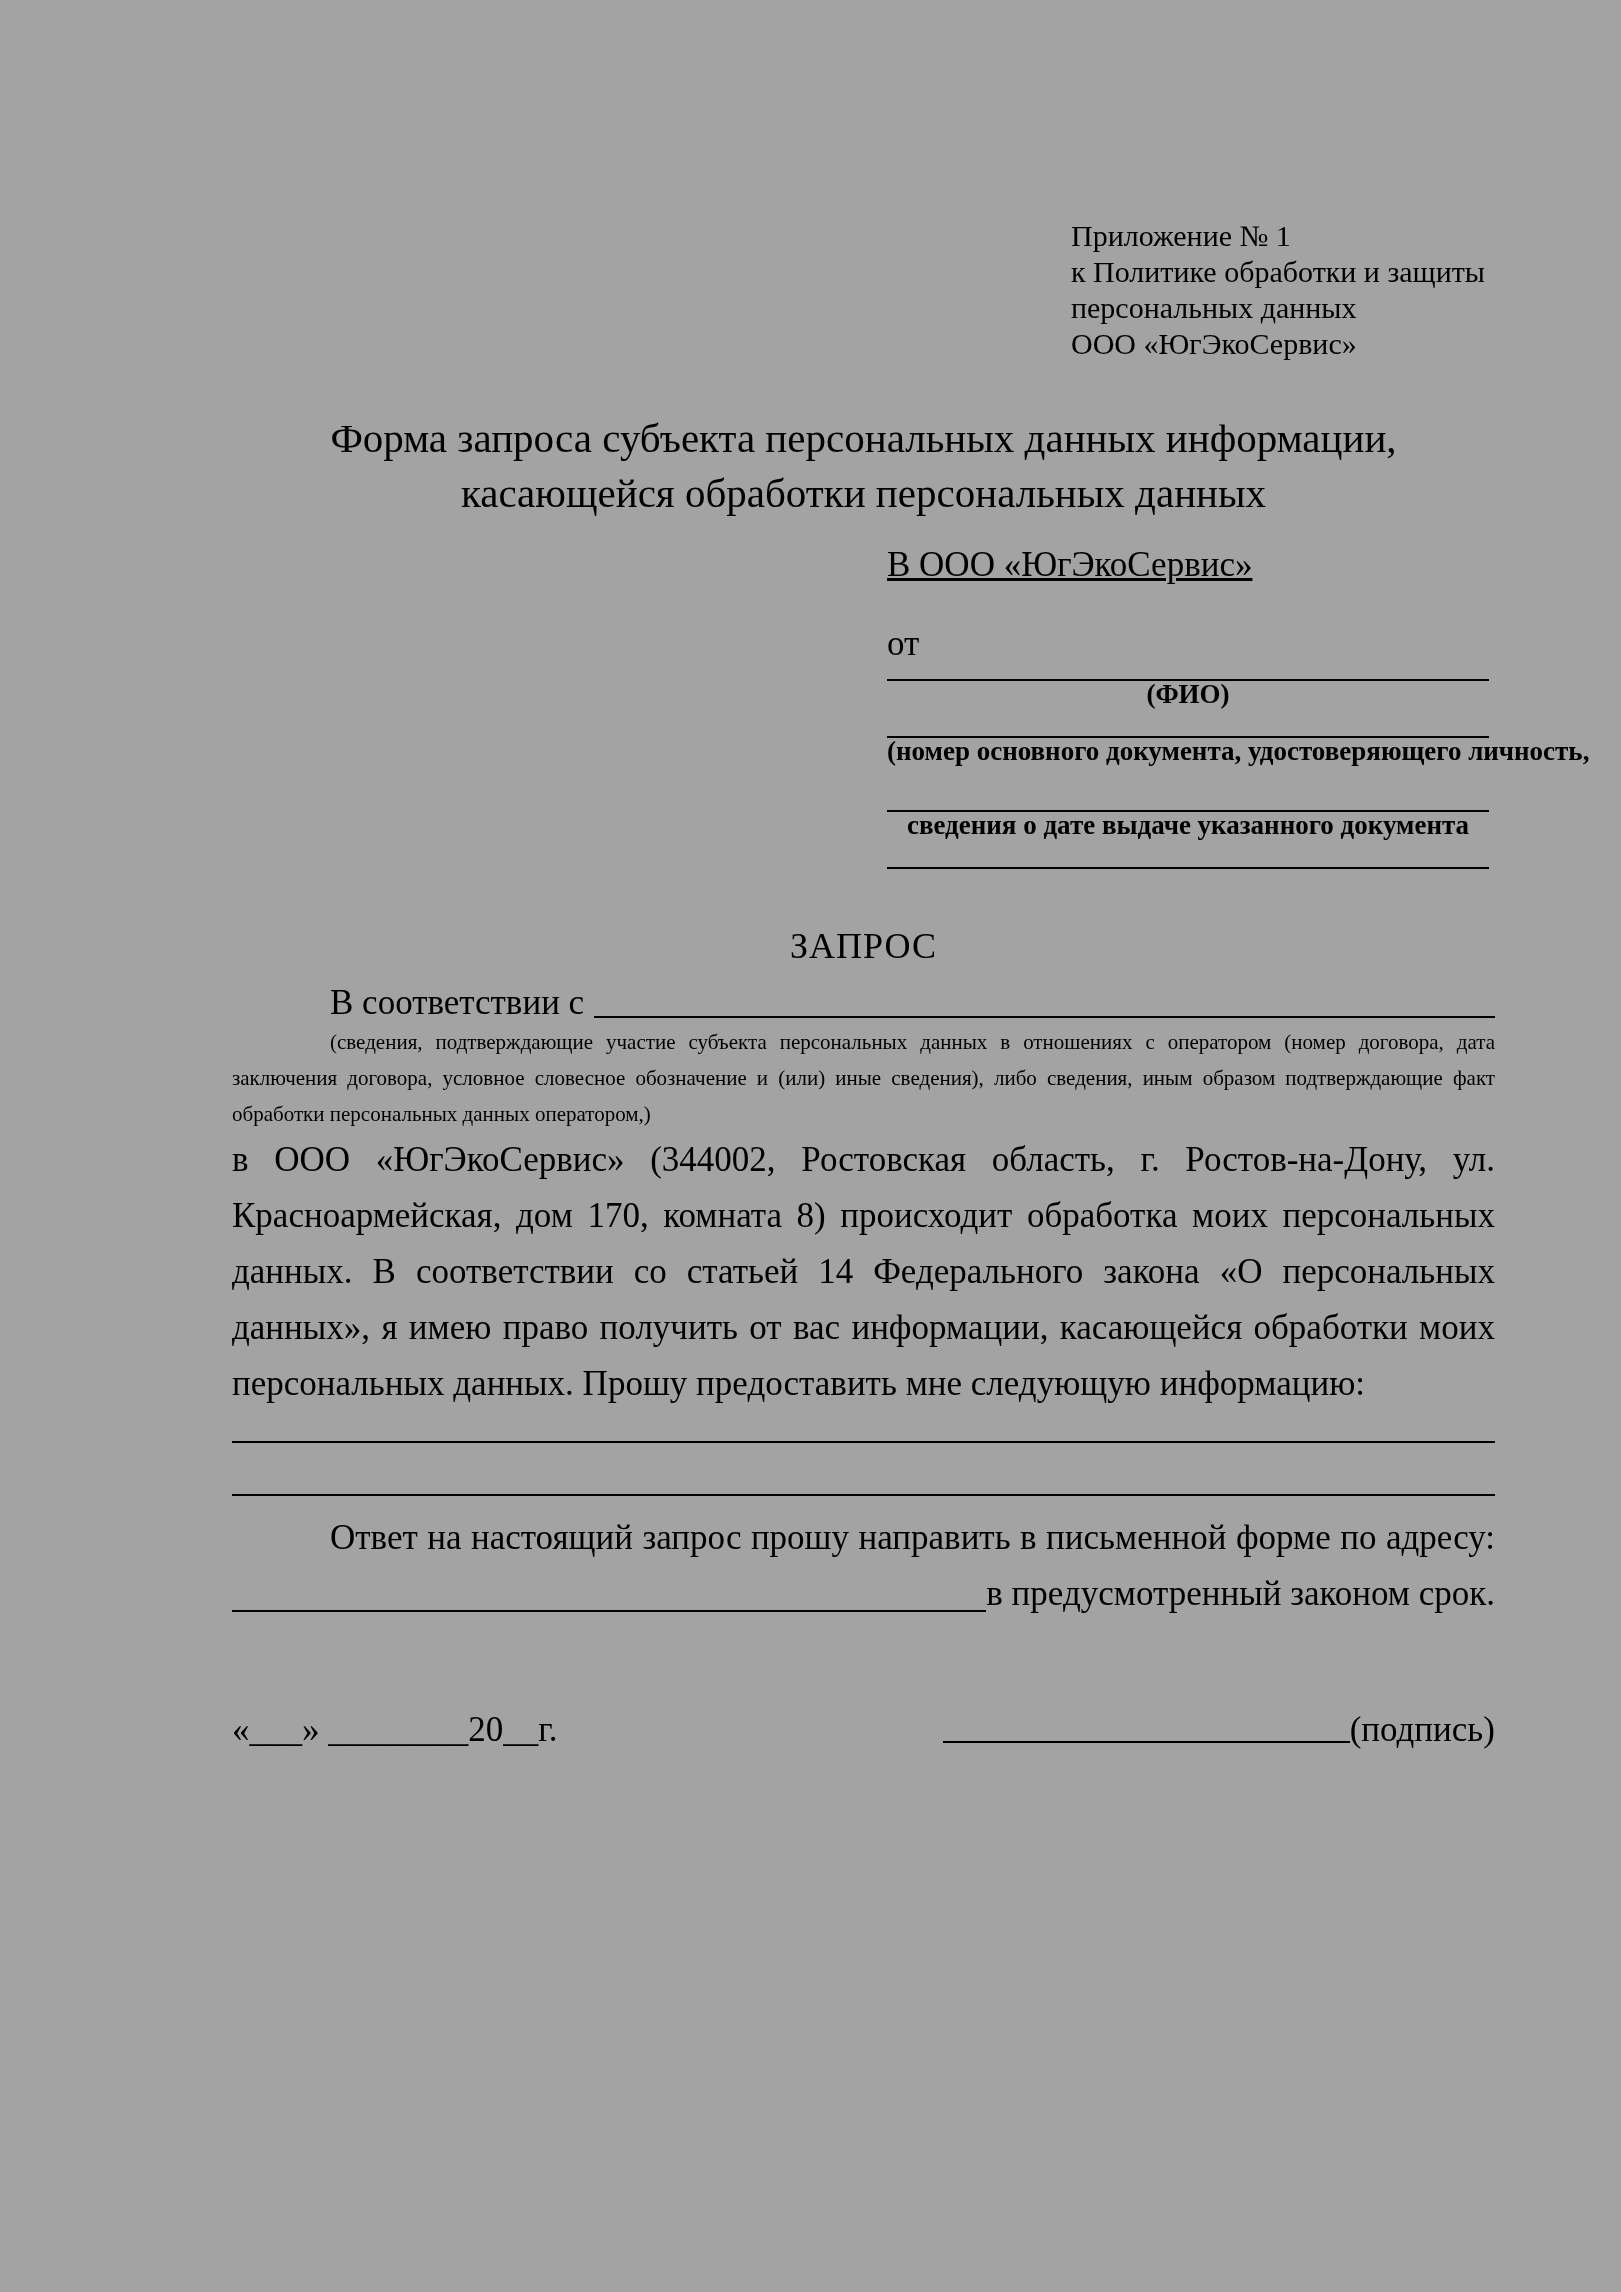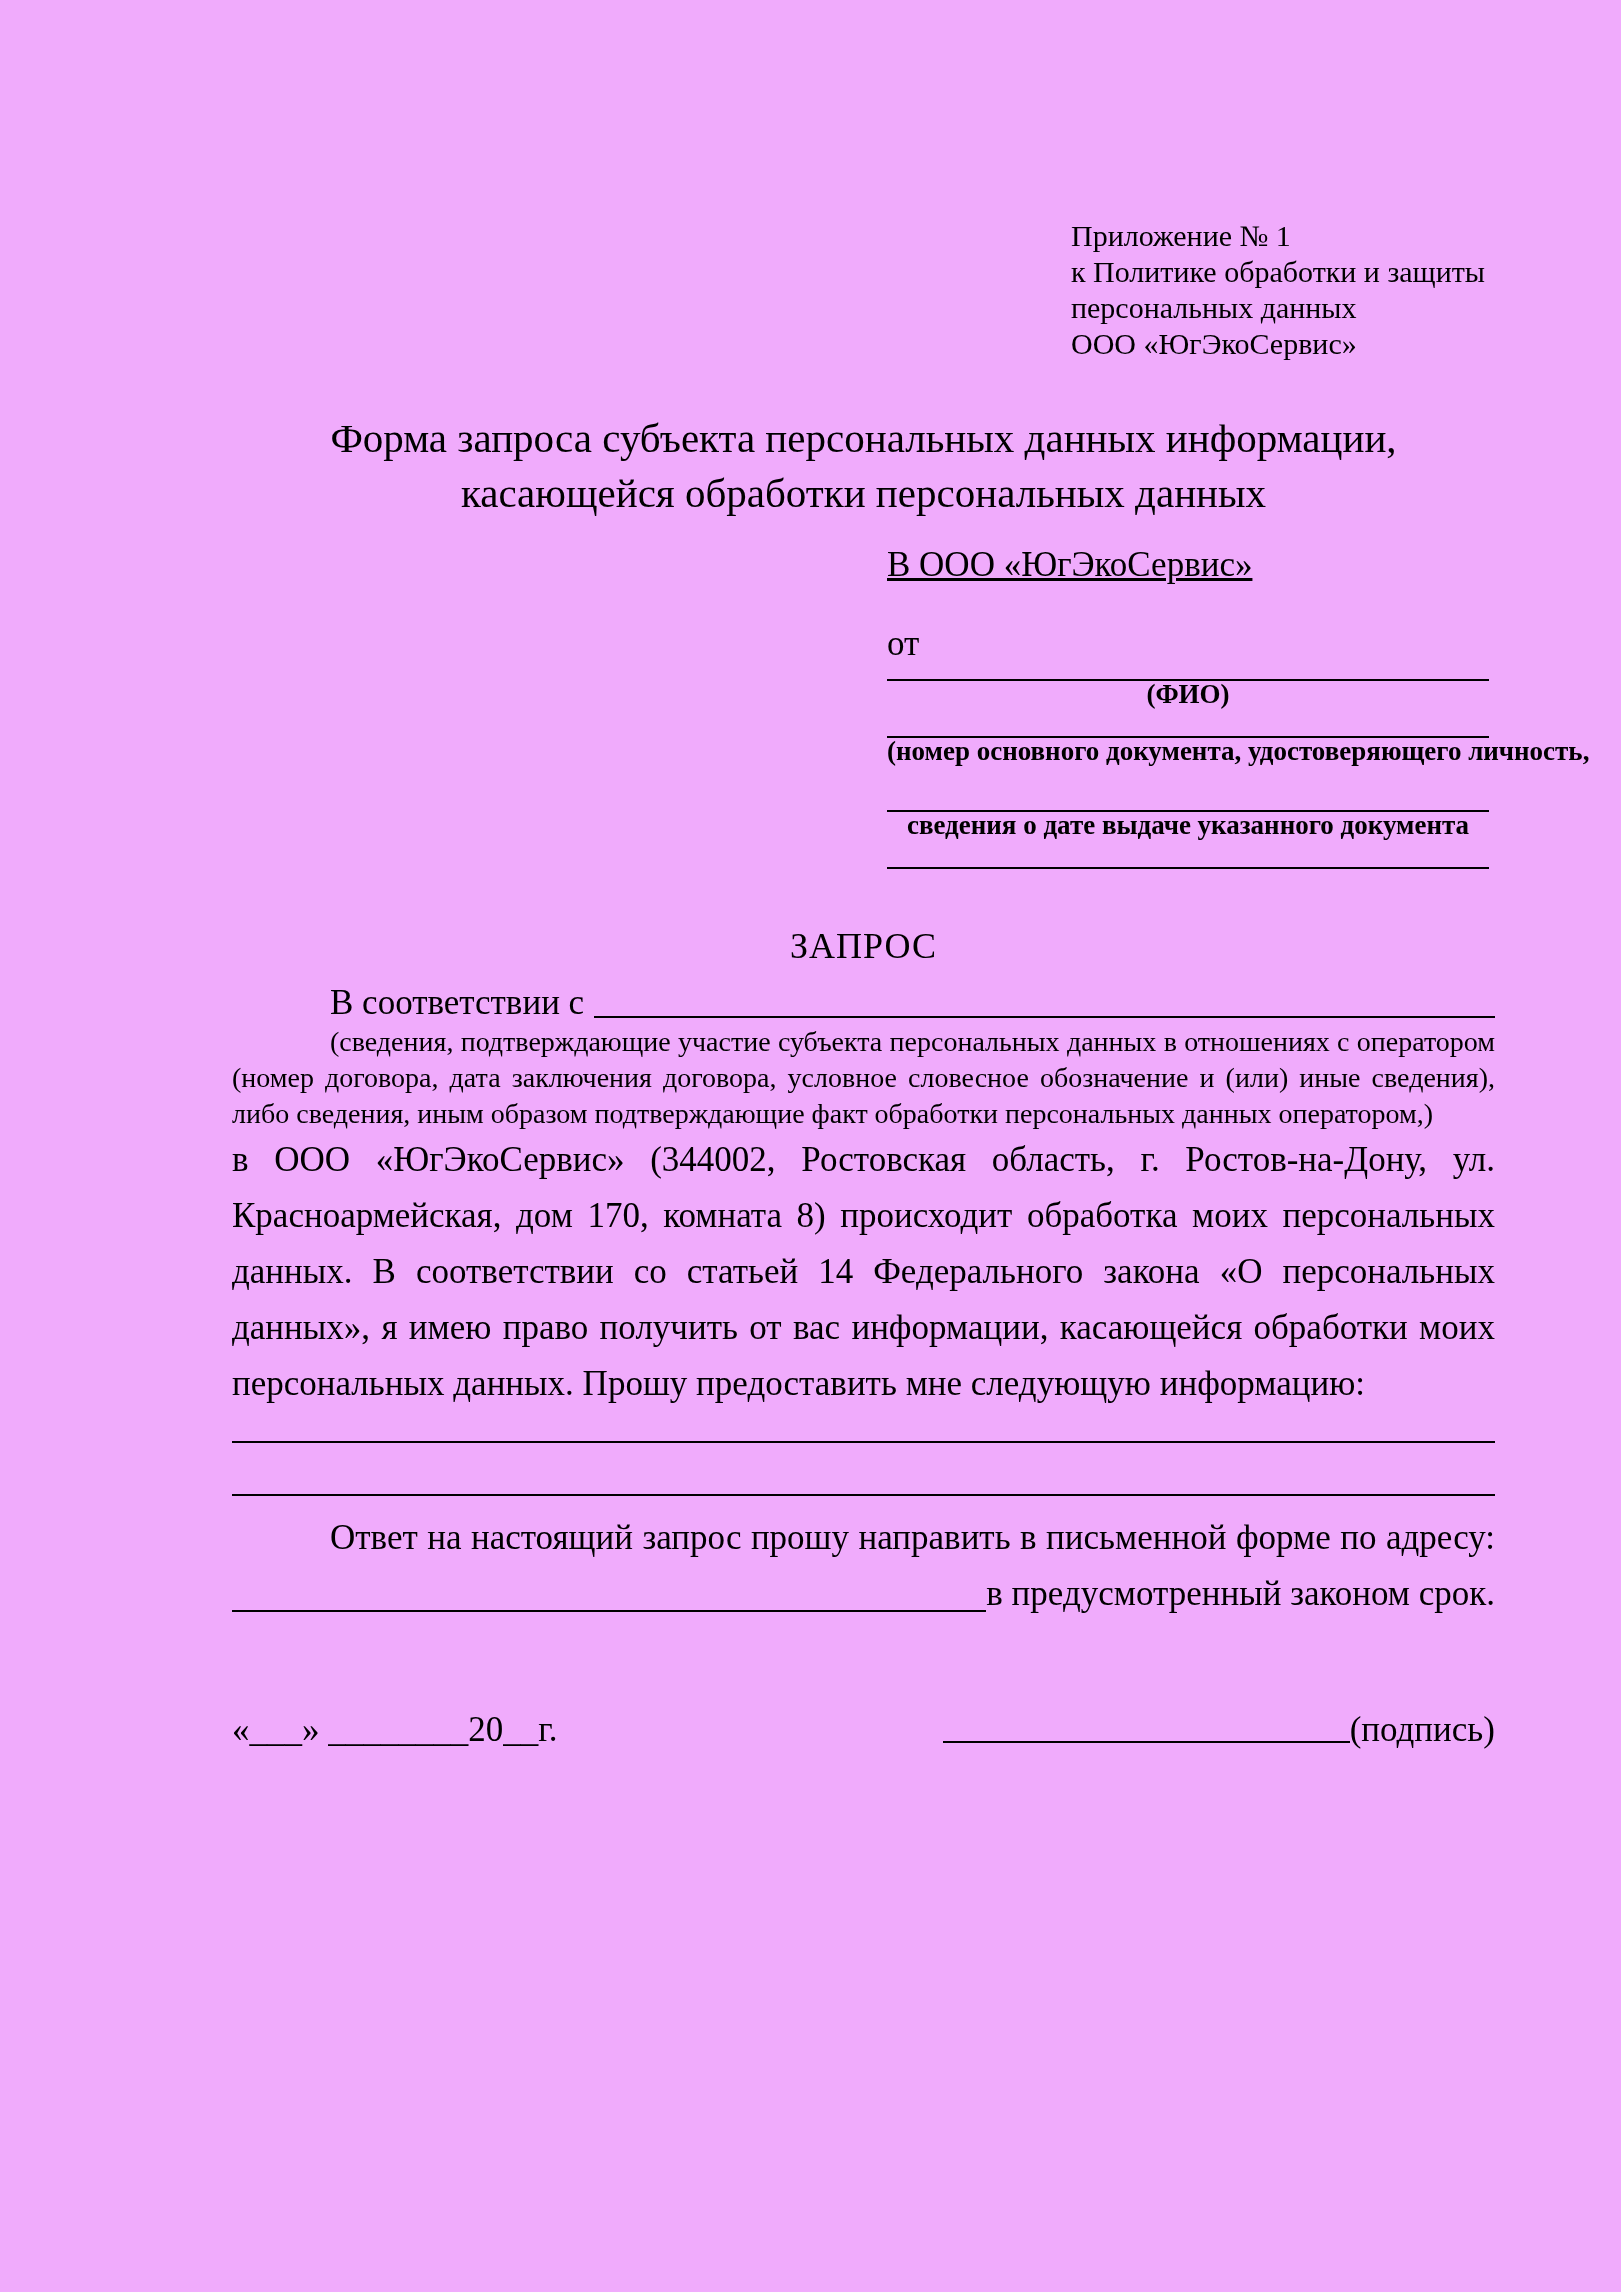--- a/index.html
+++ b/index.html
@@ -11,7 +11,7 @@
   .page {
     width: 1621px;
     height: 2293px;
-    background: #f0abfc;
+    background: #a3a3a3;
     padding: 218px 126px 0 232px; 
     overflow: hidden;
   }

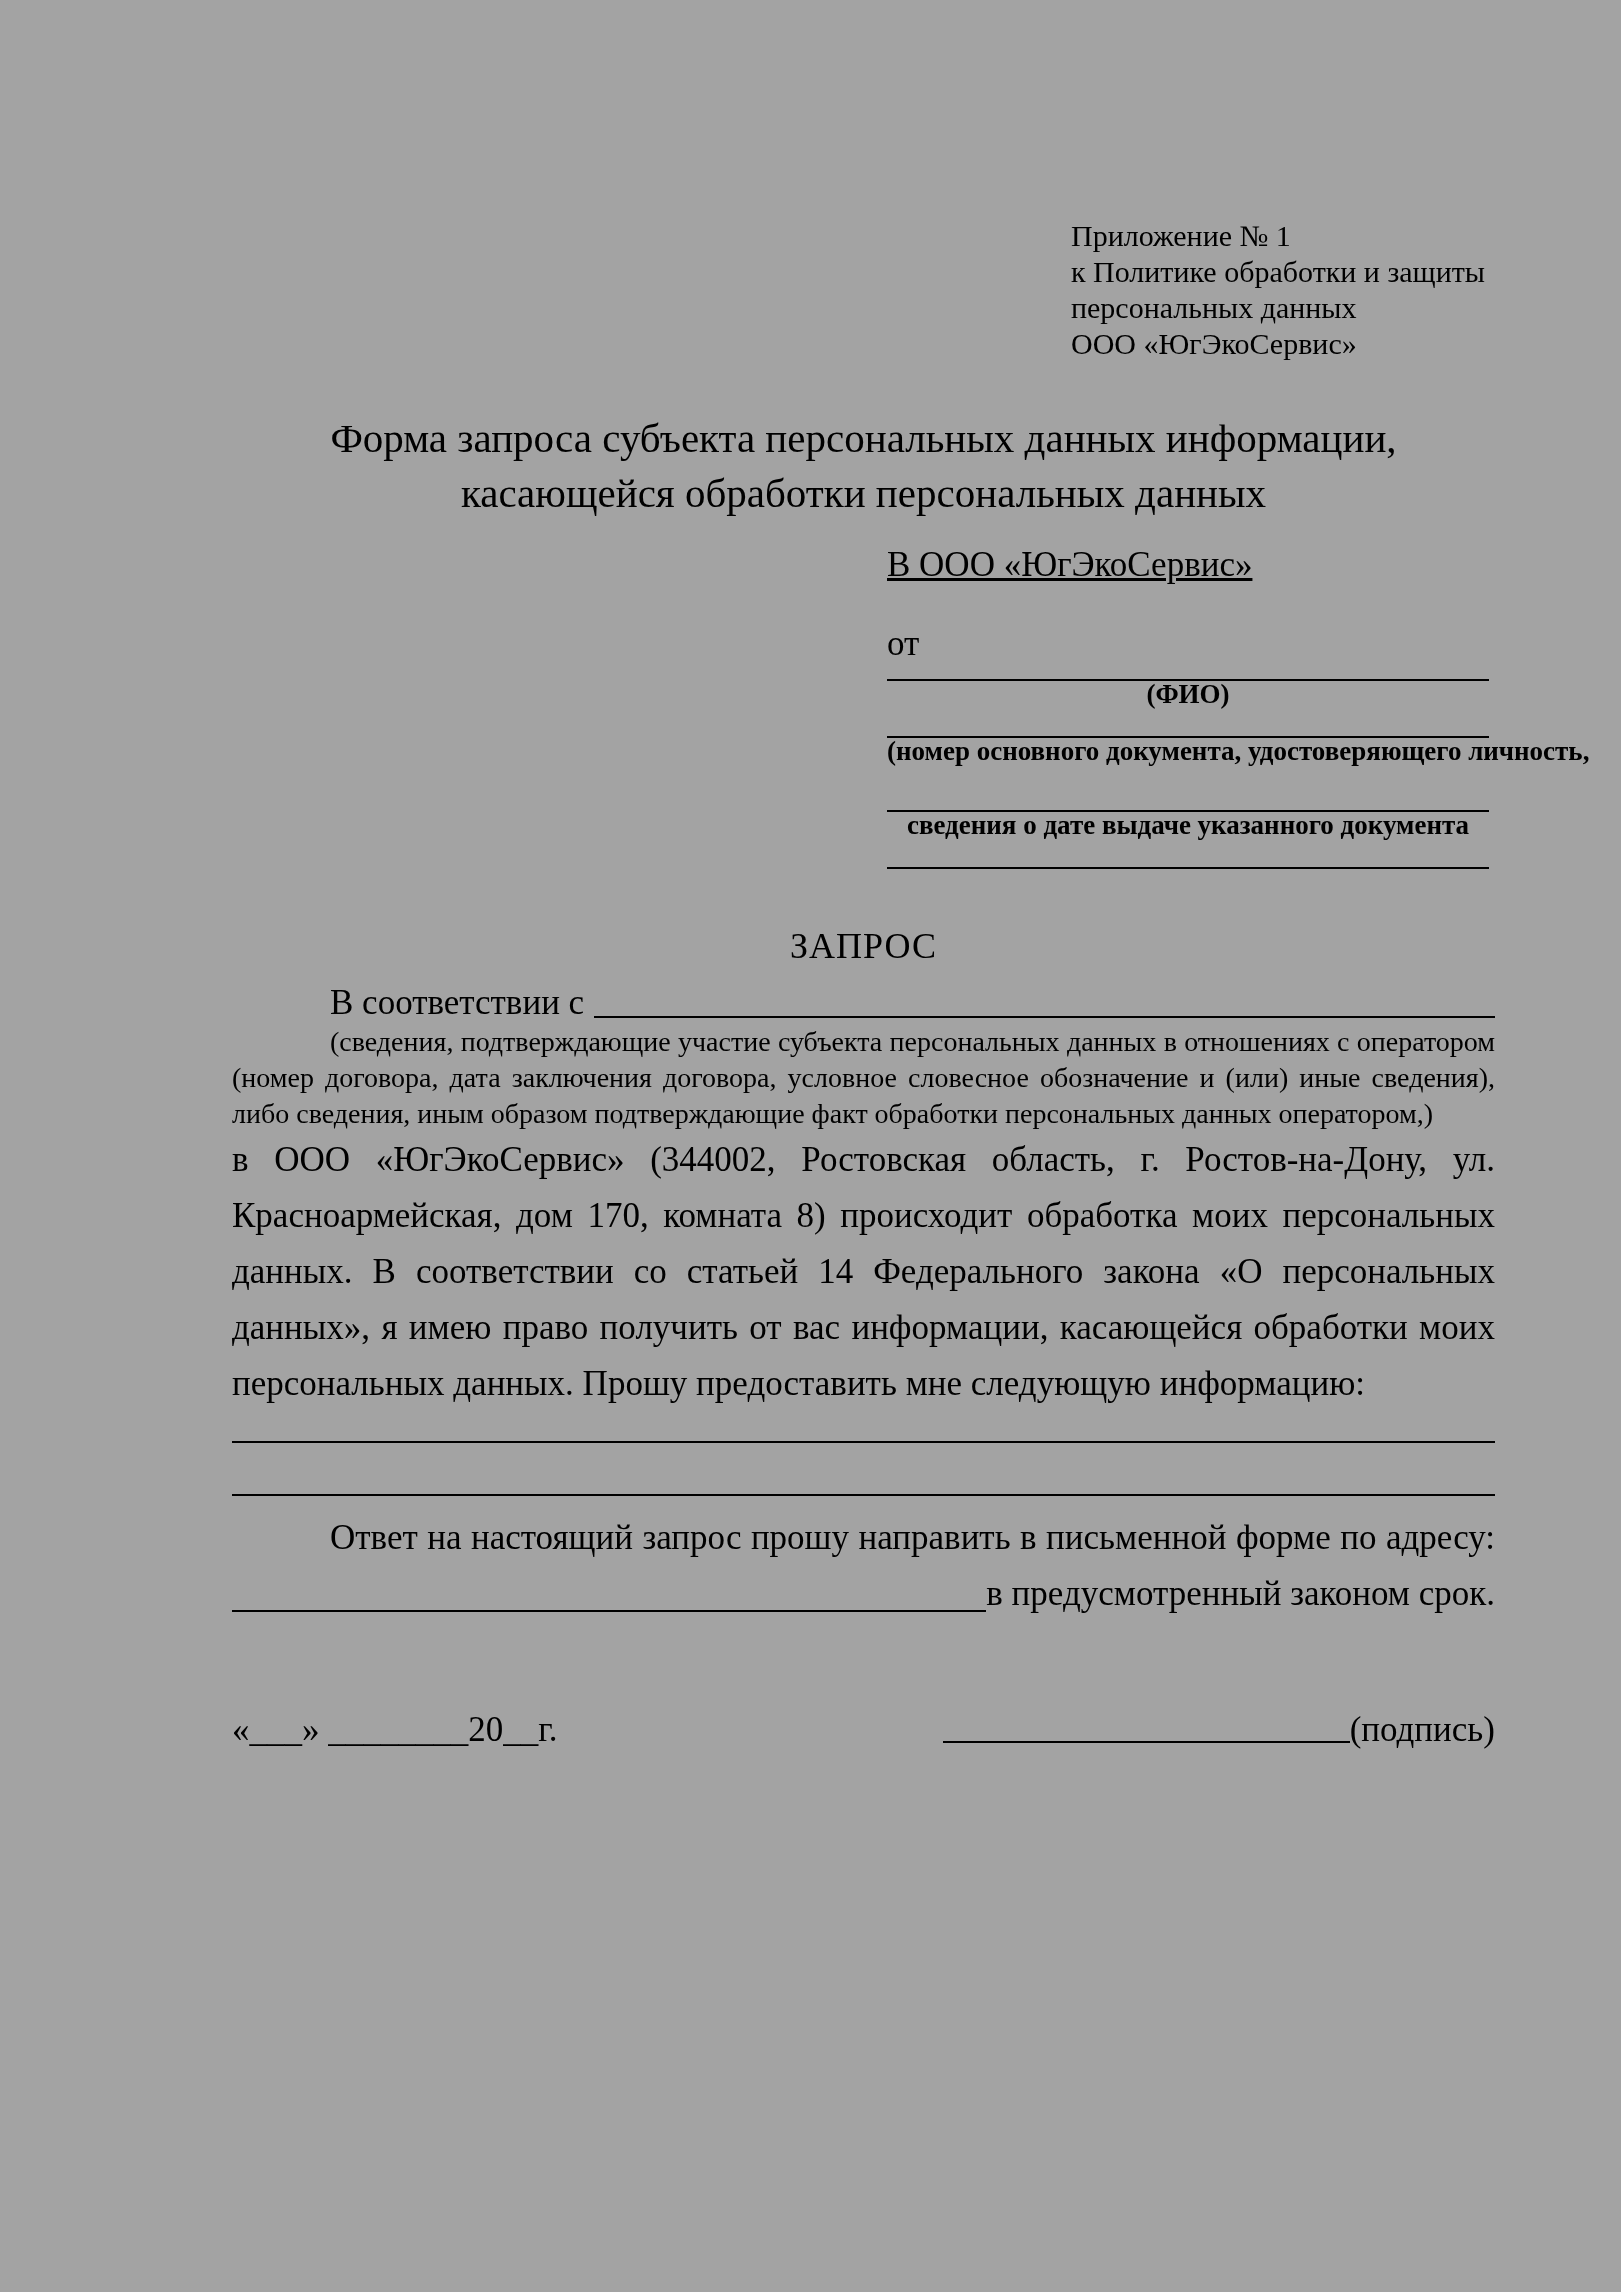--- a/index.html
+++ b/index.html
@@ -85,7 +85,7 @@
 
   
   .note {
-    font-size: 28px;
+    font-size: 21px;
     line-height: 36px;
     text-align: justify;
     text-indent: 98px;

